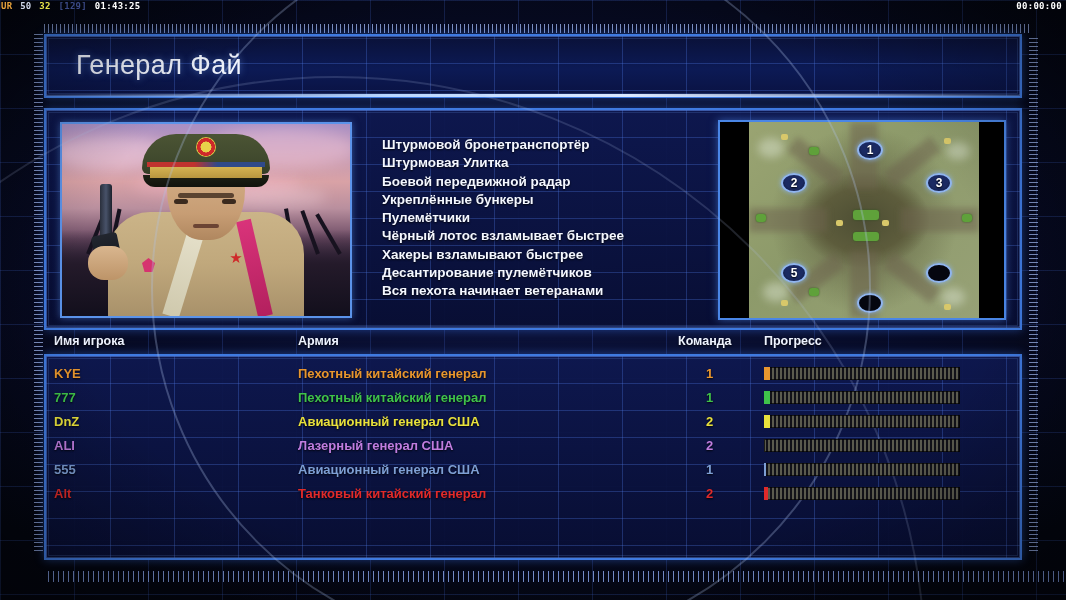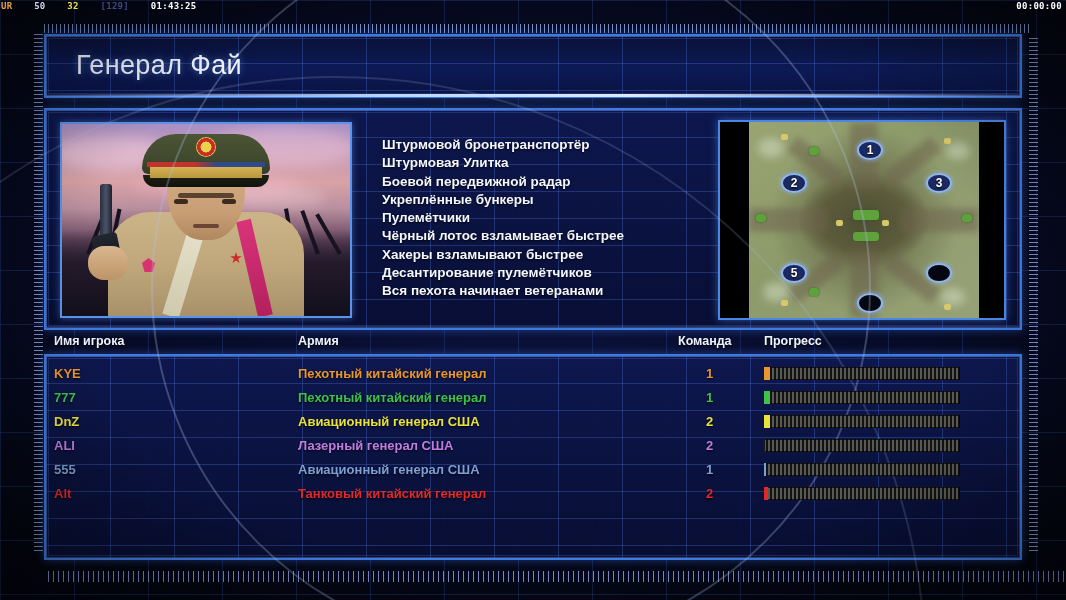--- a/index.html
+++ b/index.html
@@ -37,7 +37,7 @@
     z-index:40;
   }
   #topbar .left { position:absolute; left:1px; top:0; white-space:nowrap; }
-  #topbar .left span { margin-right:16px; }
+  #topbar .left span { margin-right:2px; }
   .tb-ur { color:#e8a33d; }
   .tb-a  { color:#cfd6ea; }
   .tb-b  { color:#e8e24a; }

